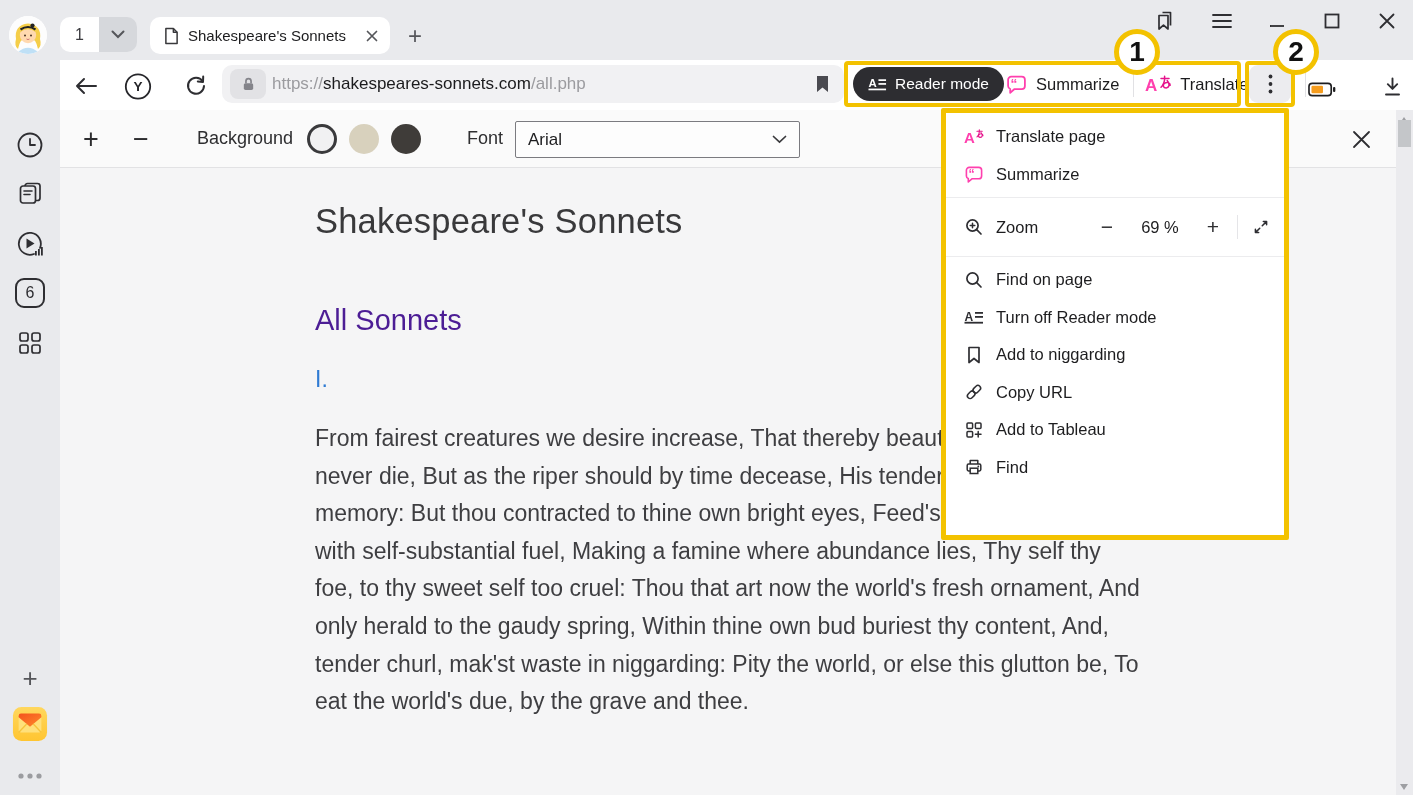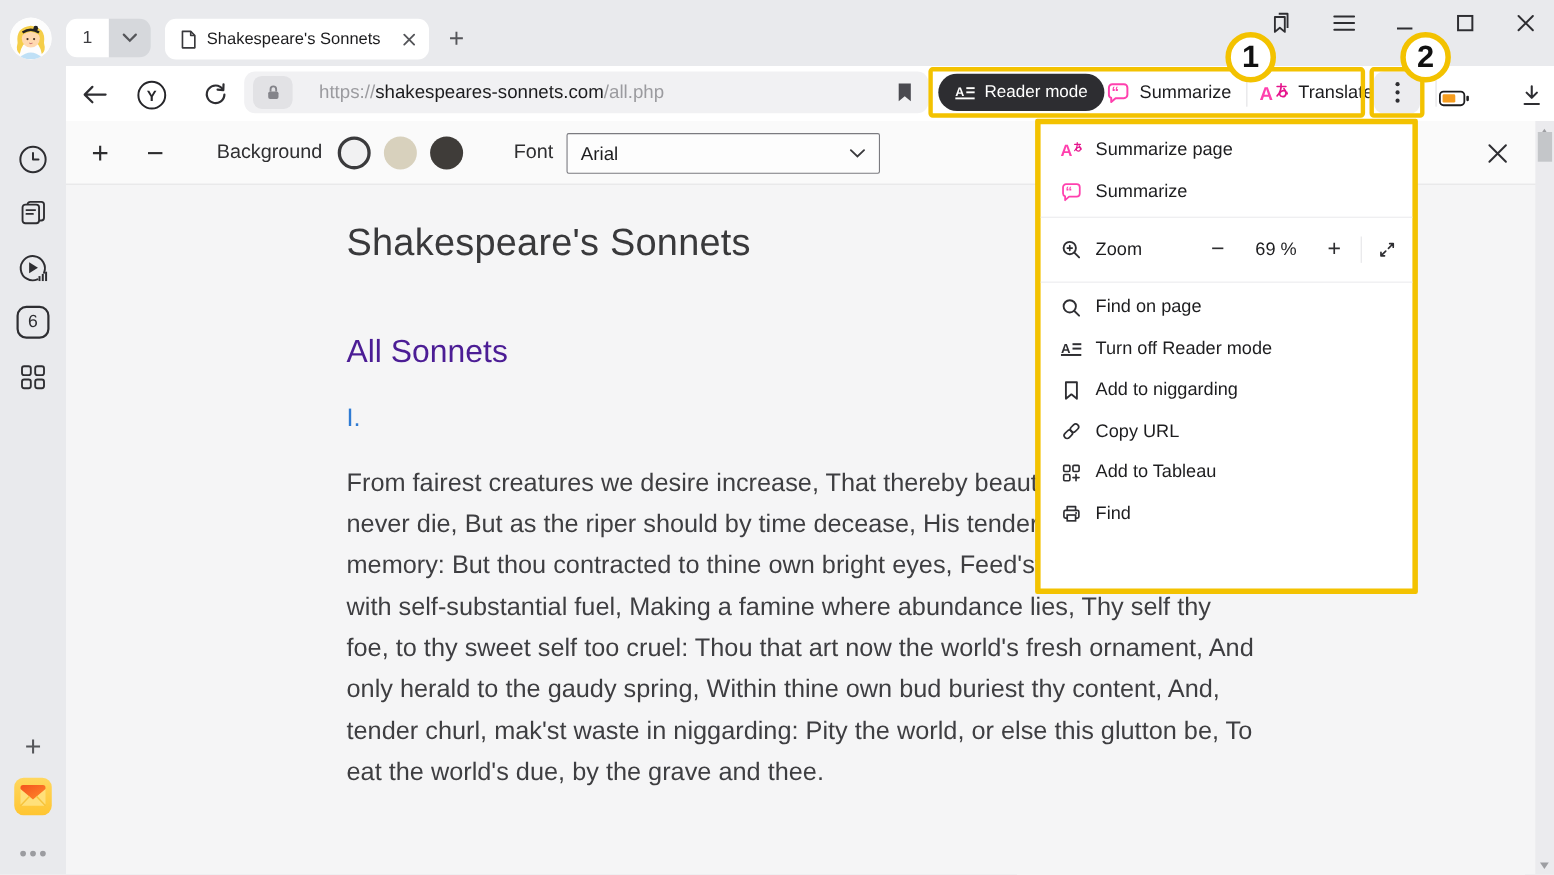--- a/index.html
+++ b/index.html
@@ -27,7 +27,7 @@
   .omnibox{position:absolute;left:162px;top:5px;width:622px;height:38px;background:#f1f1f3;border-radius:10px;
     display:flex;align-items:center;padding:0 14px 0 8px}
   .lockchip{width:36px;height:30px;background:#e2e2e5;border-radius:8px;display:flex;align-items:center;justify-content:center;flex:none}
-  .url{margin-left:24px;font-size:17px;white-space:nowrap;flex:1}
+  .url{margin-left:6px;font-size:17px;white-space:nowrap;flex:1}
   .url .dim{color:#9b9b9f}
   .url .dom{color:#1b1b1d;font-weight:500}
   .pill{position:absolute;left:793px;top:7px;height:34px;background:#2d2d31;border-radius:17px;color:#fff;

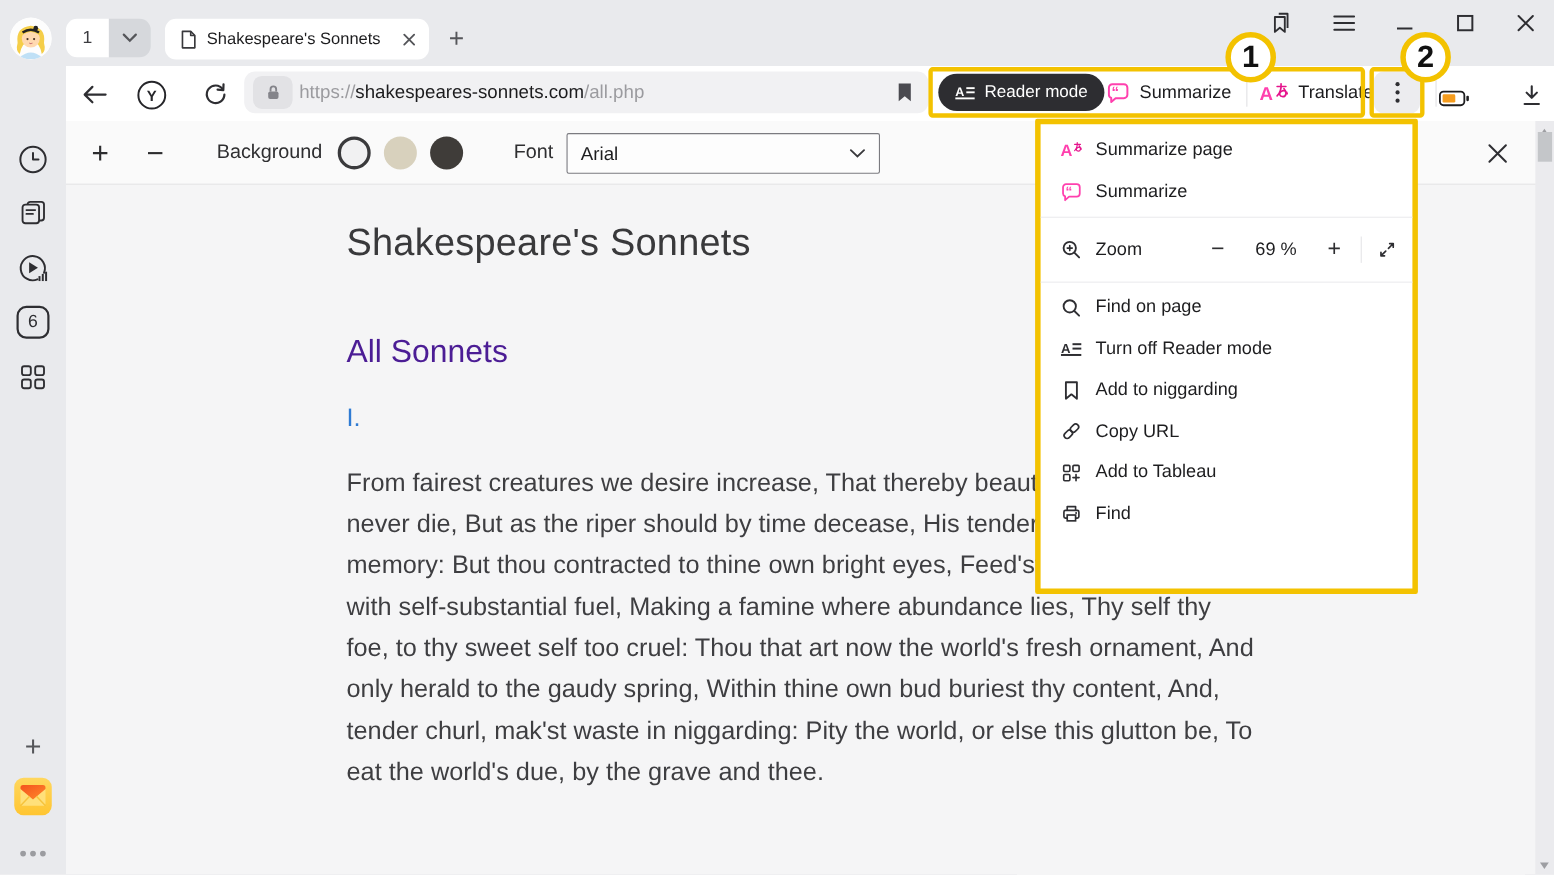--- a/index.html
+++ b/index.html
@@ -365,7 +365,7 @@
             <path d="M9.2,5.5 c3.2,3.4 2,7.4 -1,7.4 c-3,0 -4,-3 -1.4,-4.8 c2.2,-1.5 5.4,-0.4 5.4,2.2" stroke="#E5148C" stroke-width="1.7" fill="none" stroke-linecap="round"></path>
           </svg>
         </span>
-        <span class="mlabel">Summarize page</span>
+        <span class="mlabel">Translate page</span>
       </div>
       <div class="mitem">
         <svg width="20" height="19" viewBox="0 0 21 20">

